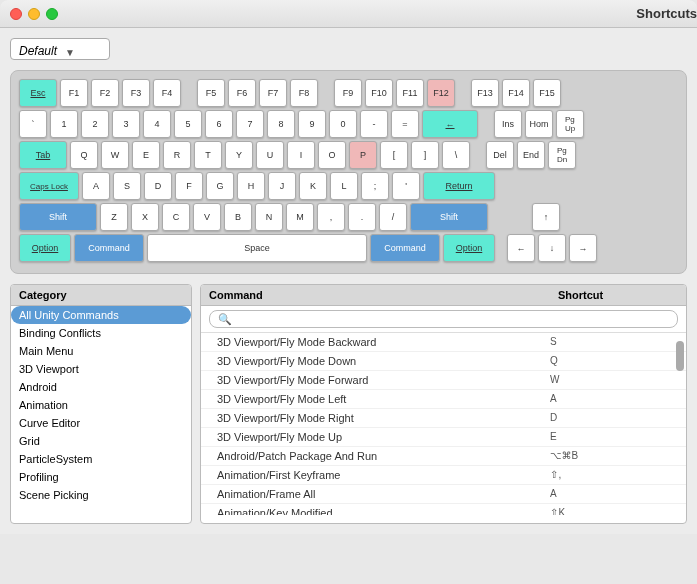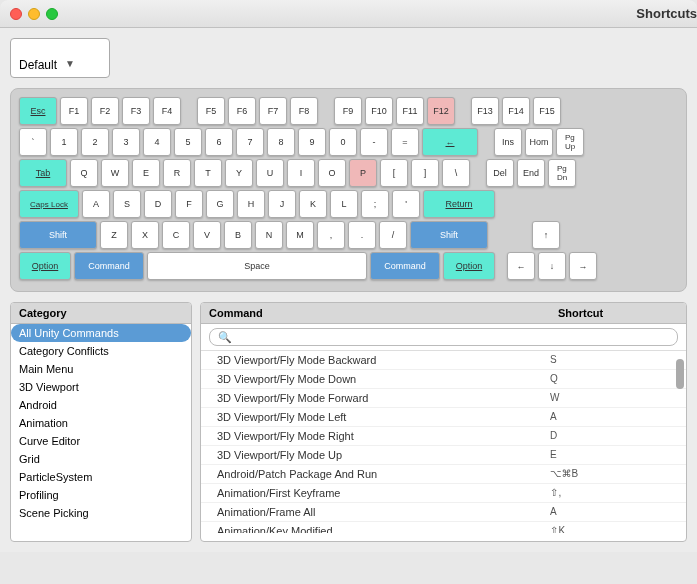--- a/index.html
+++ b/index.html
@@ -59,14 +59,15 @@
       background: white;
       border: 1px solid #aaa;
       border-radius: 4px;
-      padding: 19px 8px;
+      padding: 1px 8px;
       font-size: 12px;
       display: flex;
-      align-items: flex-start;
+      align-items: flex-end;
       gap: 8px;
       cursor: pointer;
       min-width: 100px;
       height: 22px;
+      font-style: italic;
     }
     .dropdown-arrow { font-size: 10px; color: #555; }
 

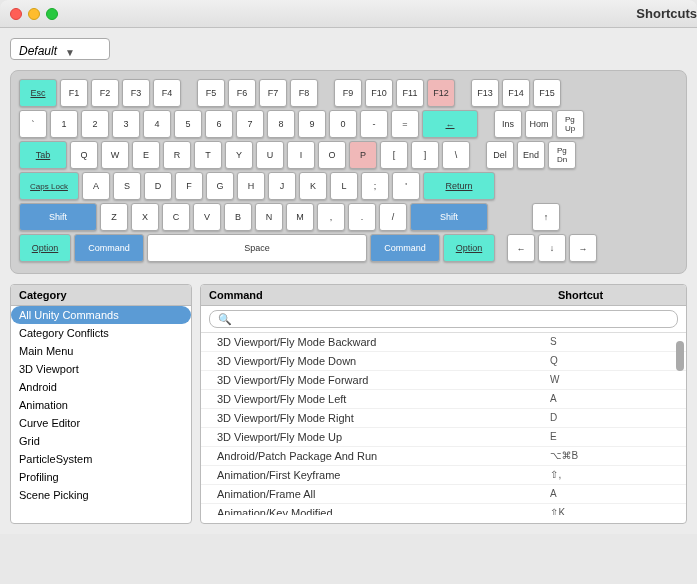--- a/index.html
+++ b/index.html
@@ -381,7 +381,7 @@
       <div class="panel-header">Category</div>
       <div class="category-list">
         <div class="category-item selected">All Unity Commands</div>
-        <div class="category-item">Category Conflicts</div>
+        <div class="category-item">Binding Conflicts</div>
         <div class="category-item">Main Menu</div>
         <div class="category-item">3D Viewport</div>
         <div class="category-item">Android</div>

